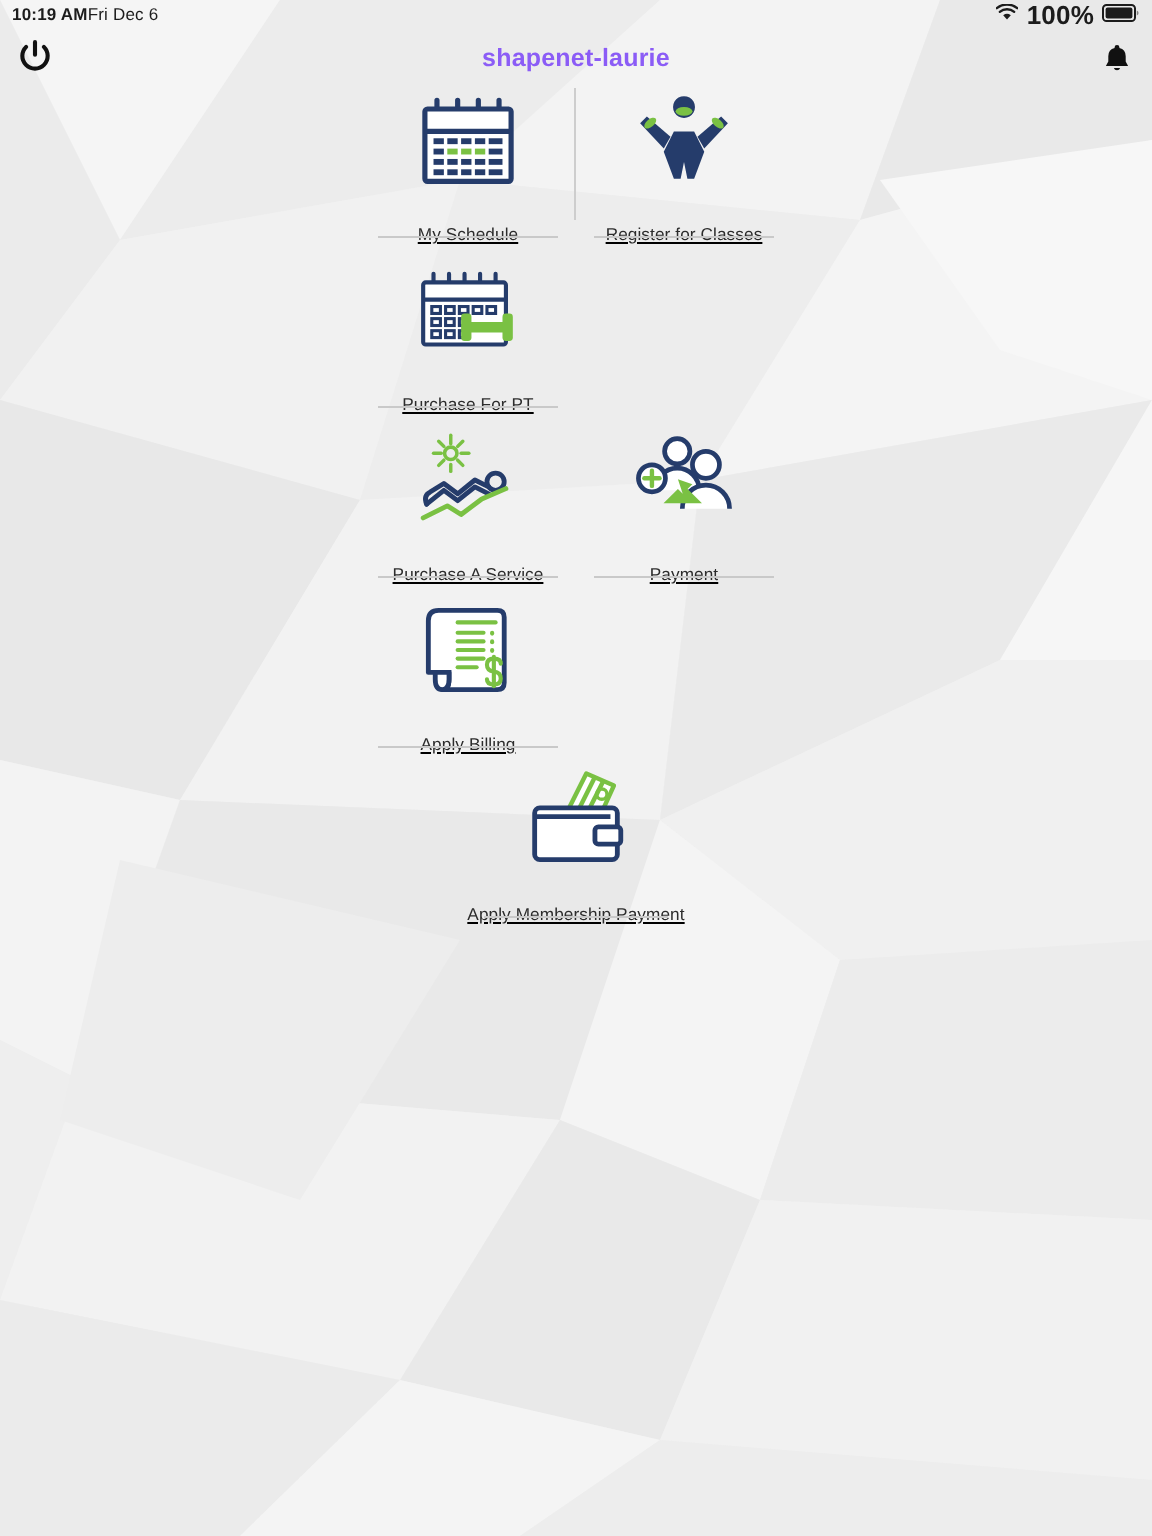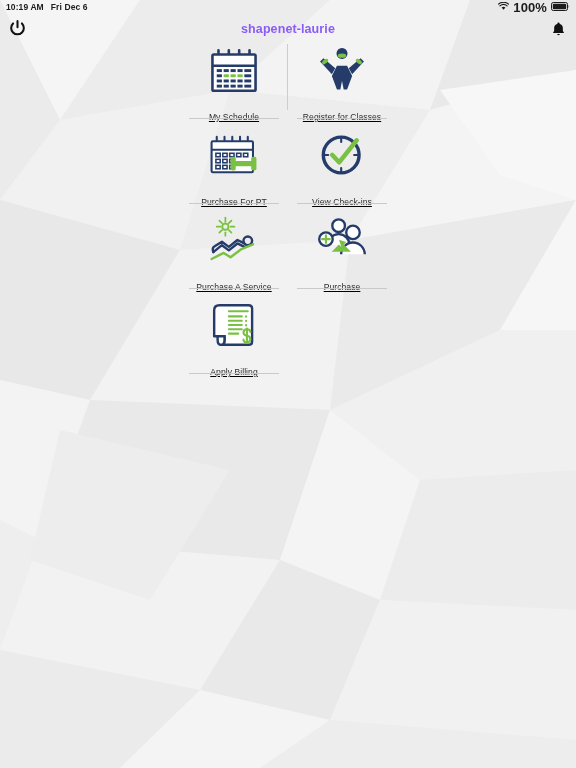--- a/index.html
+++ b/index.html
@@ -31,7 +31,7 @@
     z-index: 10;
     letter-spacing: 0.1px;
   }
-  .sb-left { display: flex; align-items: flex-start; gap: 7px; }
+  .sb-left { display: flex; align-items: flex-start; }
   .sb-spacer { flex: 1; }
   .sb-right { display: flex; align-items: center; gap: 4px; }
   .sb-time { font-weight: 600; }

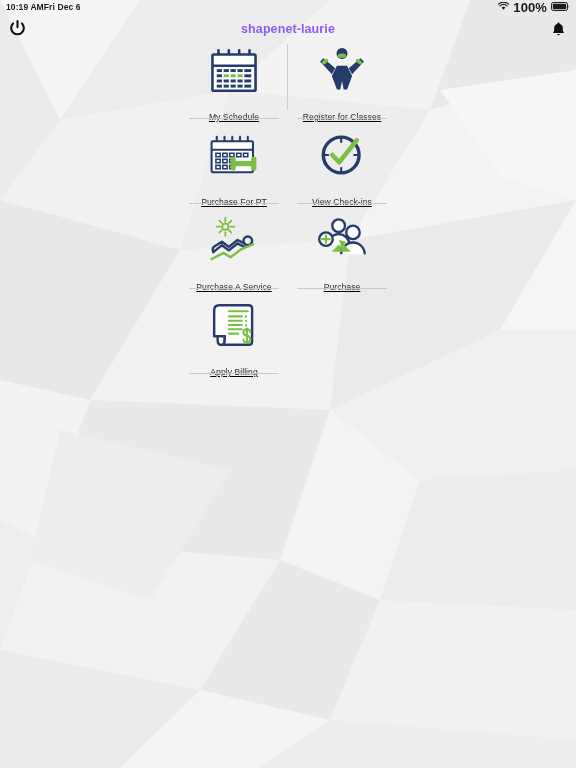--- a/index.html
+++ b/index.html
@@ -35,7 +35,7 @@
   .sb-spacer { flex: 1; }
   .sb-right { display: flex; align-items: center; gap: 4px; }
   .sb-time { font-weight: 600; }
-  .sb-date { font-weight: 700; }
+  .sb-date { font-weight: 400; }
   .sb-batt-pct { font-weight: 600; font-size: 13px; }
   .wifi-ico { display: block; }
   .batt-ico { display: block; }

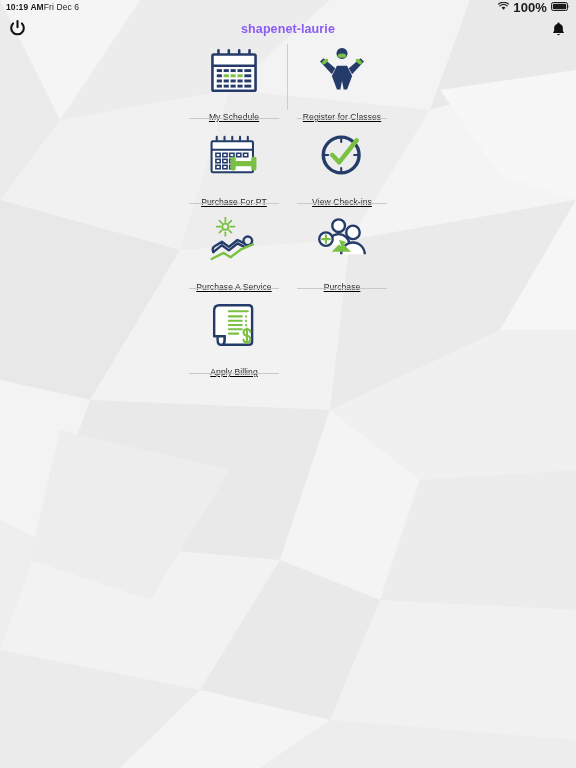--- a/index.html
+++ b/index.html
@@ -297,21 +297,6 @@
       <div class="tile-label">Purchase For PT</div>
     </div>
 
-    <div class="tile">
-      <div class="tile-icon">
-        <svg width="52" height="50" viewBox="0 0 64 58">
-          <circle cx="31" cy="29" r="22" stroke="#253c6b" stroke-width="4.2" fill="none"></circle>
-          <g stroke="#253c6b" stroke-width="2.6" stroke-linecap="round">
-            <line x1="31" y1="9" x2="31" y2="13"></line>
-            <line x1="31" y1="45" x2="31" y2="49"></line>
-            <line x1="11" y1="29" x2="15" y2="29"></line>
-            <line x1="47" y1="29" x2="51" y2="29"></line>
-          </g>
-          <path d="M20 29 L28.5 38 L50 11" stroke="#7ac143" stroke-width="5.6" fill="none" stroke-linecap="round" stroke-linejoin="round"></path>
-        </svg>
-      </div>
-      <div class="tile-label">View Check-ins</div>
-    </div>
   </div>
 
   <div class="grid-row">

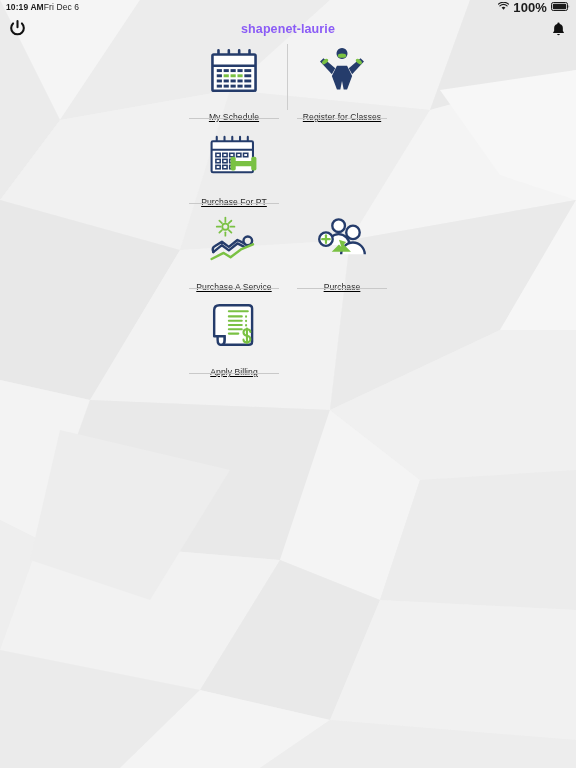--- a/index.html
+++ b/index.html
@@ -340,7 +340,7 @@
           <path d="M21 43 L30 34 L33 37 L30 28 L39 31 L36 34 L45 43 Z" fill="#7ac143" transform="translate(-2,2) scale(0.95) translate(2,0)"></path>
         </svg>
       </div>
-      <div class="tile-label">Purchase</div>
+      <div class="tile-label">Payment</div>
     </div>
   </div>
 

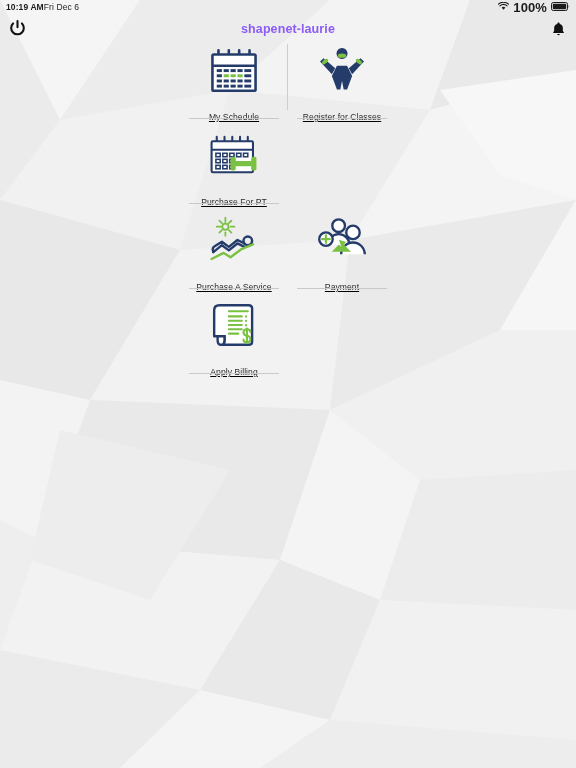--- a/index.html
+++ b/index.html
@@ -374,6 +374,24 @@
     </div>
   </div>
 
+  <div class="grid-row">
+    <div class="tile full">
+      <div class="tile-icon">
+        <svg width="62" height="50" viewBox="0 0 72 58">
+          <g stroke="#7ac143" stroke-width="2.6" fill="#fff" stroke-linejoin="round">
+            <path d="M30 26 L42 2 L58 9 L48 31 Z"></path>
+            <path d="M35 28 L47 4"></path>
+            <path d="M40 30 L52 6"></path>
+          </g>
+          <circle cx="51" cy="14" r="3" stroke="#7ac143" stroke-width="2" fill="none"></circle>
+          <rect x="12" y="22" width="48" height="30" rx="3" stroke="#253c6b" stroke-width="2.8" fill="#fff"></rect>
+          <path d="M12 27 L56 27" stroke="#253c6b" stroke-width="2.8" fill="none"></path>
+          <rect x="47" y="33" width="15" height="10" rx="2" stroke="#253c6b" stroke-width="2.8" fill="#fff"></rect>
+        </svg>
+      </div>
+      <div class="tile-label">Apply Membership Payment</div>
+    </div>
+  </div>
 
 </div>
 

